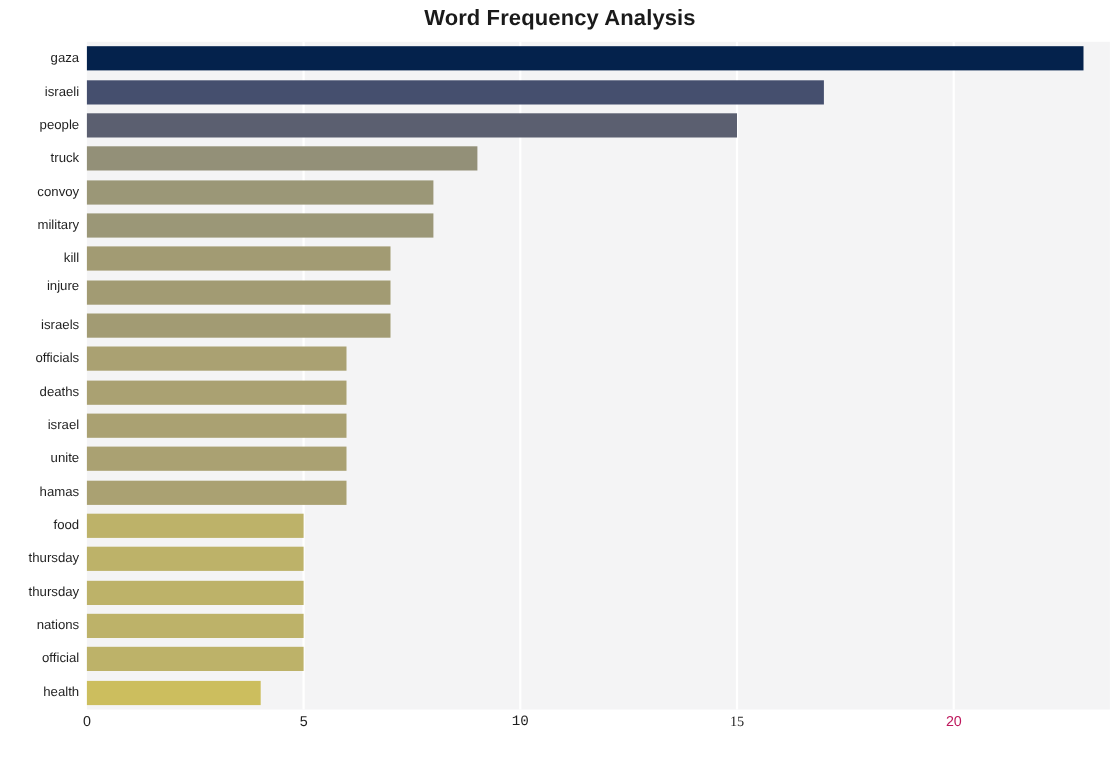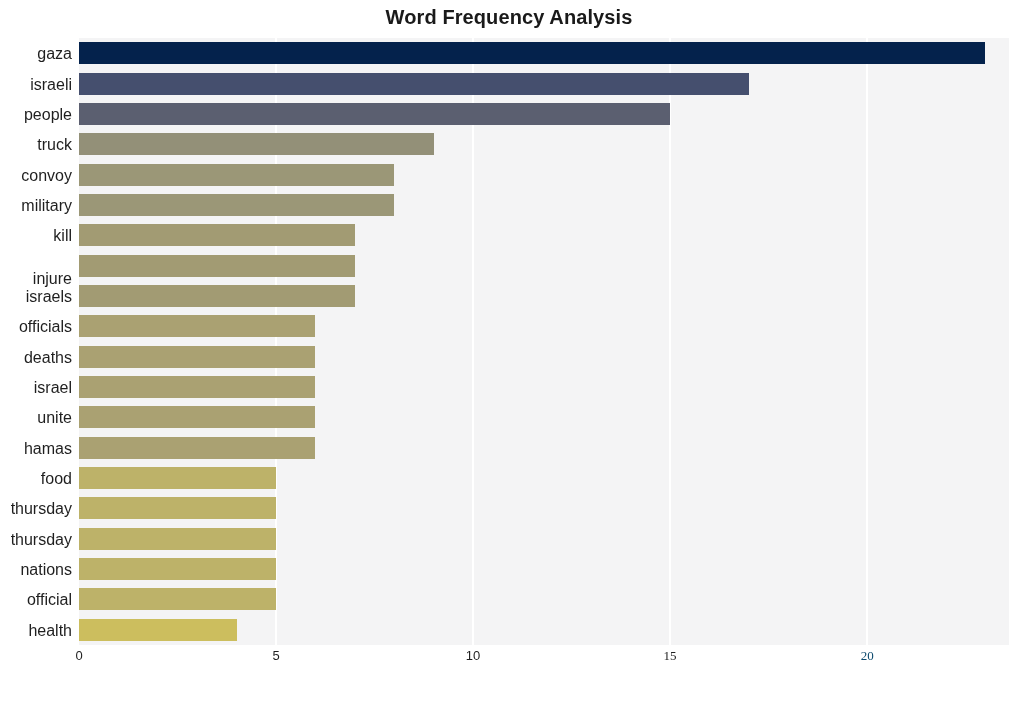--- a/index.html
+++ b/index.html
@@ -76,7 +76,7 @@
     right: 0;
     width: 72px;
     text-align: right;
-    font-size: 16px;
+    font-size: 12px;
     color: #1f1f1f;
     line-height: 1;
   }

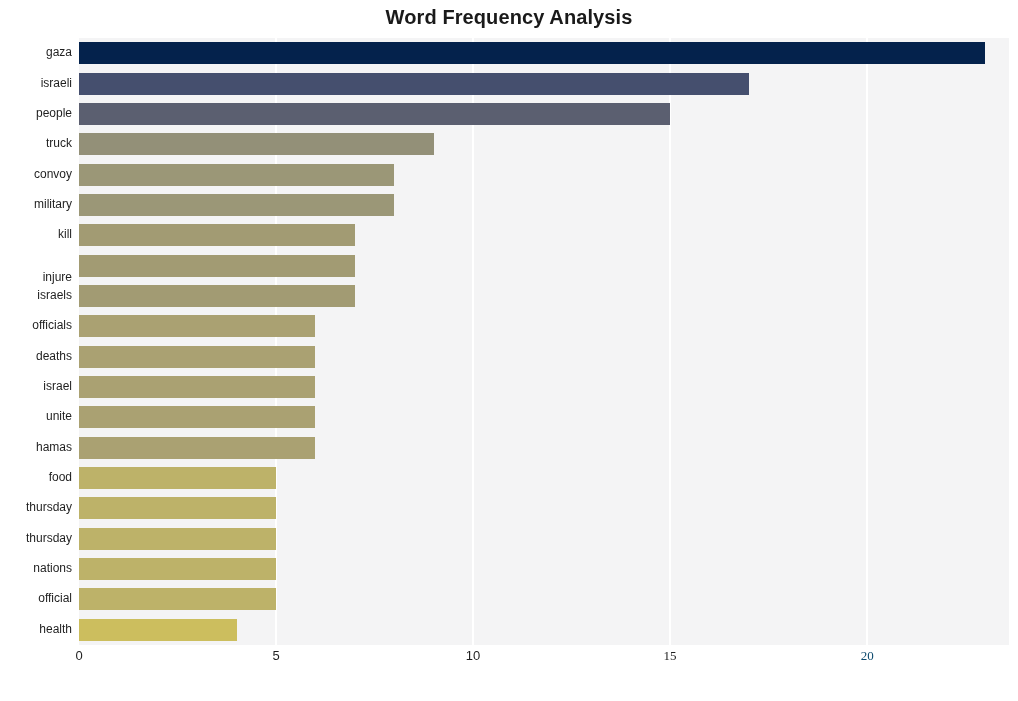--- a/index.html
+++ b/index.html
@@ -191,7 +191,7 @@
       <div class="y-label" style="top: 129.575px; color: rgb(31, 31, 31);">convoy</div>
       <div class="y-label" style="top: 159.925px; color: rgb(31, 31, 31);">military</div>
       <div class="y-label" style="top: 190.275px; color: rgb(31, 31, 31);">kill</div>
-      <div class="y-label" style="top: 233px; color: rgb(31, 31, 31);">injure</div>
+      <div class="y-label" style="top: 216px; color: rgb(31, 31, 31);">injure</div>
       <div class="y-label" style="top: 250.975px; color: rgb(31, 31, 31);">israels</div>
       <div class="y-label" style="top: 281.325px; color: rgb(31, 31, 31);">officials</div>
       <div class="y-label" style="top: 311.675px; color: rgb(31, 31, 31);">deaths</div>

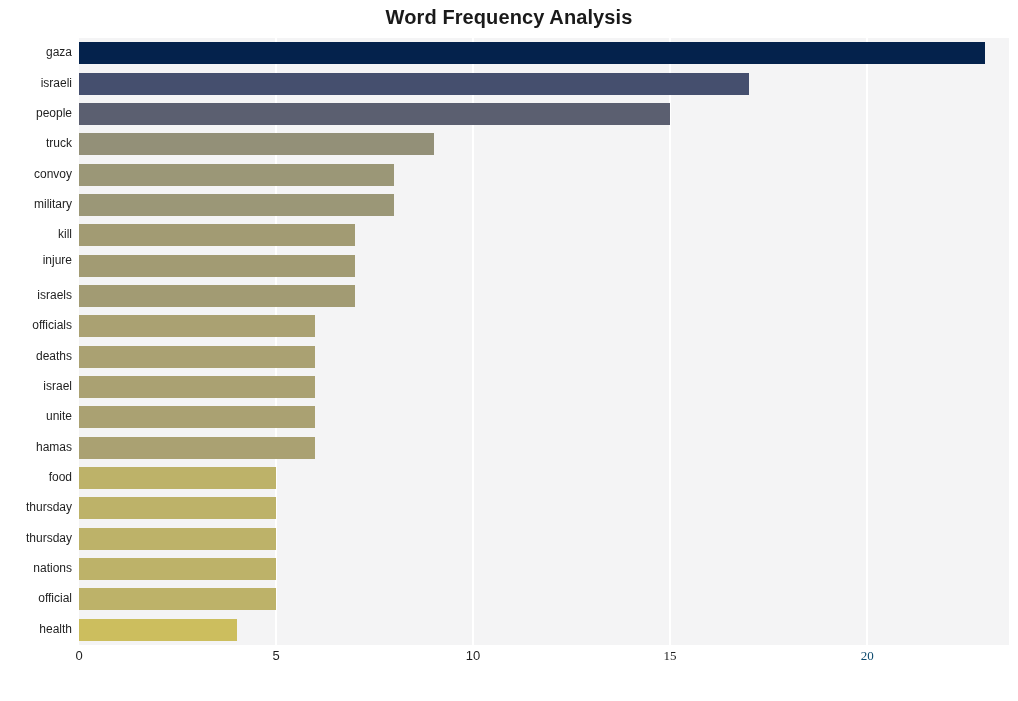--- a/index.html
+++ b/index.html
@@ -209,7 +209,7 @@
   <div id="x-ticks">
       <div class="x-tick" style="left: 79px; color: rgb(31, 31, 31);">0</div>
       <div class="x-tick" style="left: 276.034px; color: rgb(31, 31, 31);">5</div>
-      <div class="x-tick" style="left: 473.068px; color: rgb(31, 31, 31);">10</div>
+      <div class="x-tick" style="left: 473.068px; color: rgb(31, 31, 31); font-family: Liberation Mono, monospace;">10</div>
       <div class="x-tick" style="left: 670.102px; color: rgb(31, 31, 31); font-family: Liberation Serif, serif;">15</div>
       <div class="x-tick" style="left: 867.136px; color: #0c4a6e; font-family: Liberation Serif, serif;">20</div>
     </div>

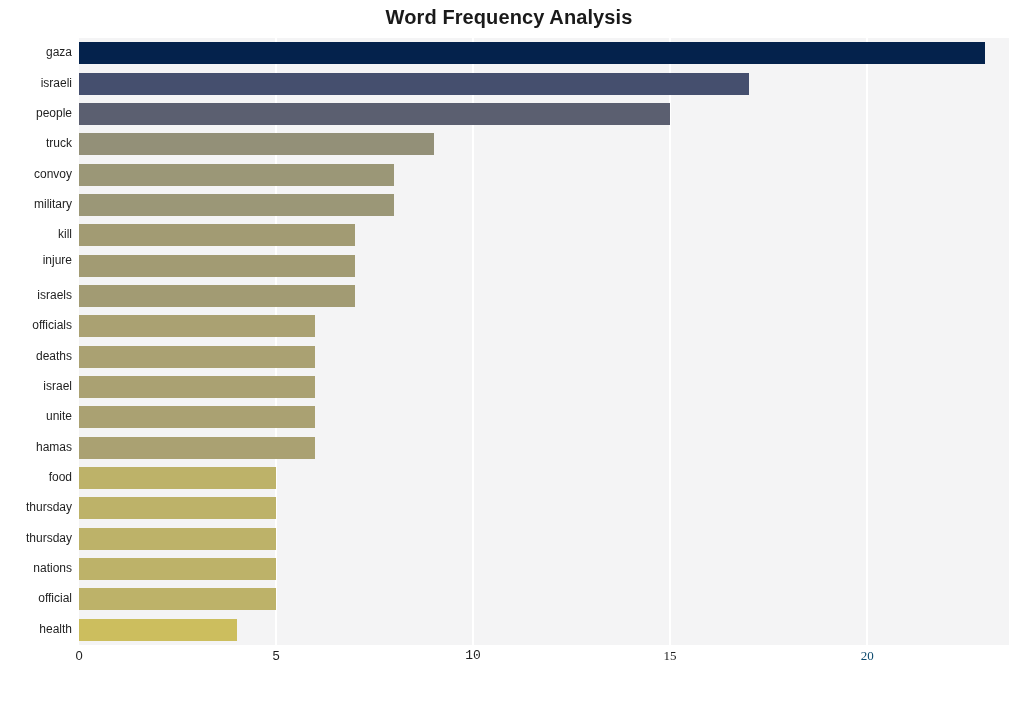--- a/index.html
+++ b/index.html
@@ -211,7 +211,7 @@
       <div class="x-tick" style="left: 276.034px; color: rgb(31, 31, 31);">5</div>
       <div class="x-tick" style="left: 473.068px; color: rgb(31, 31, 31); font-family: Liberation Mono, monospace;">10</div>
       <div class="x-tick" style="left: 670.102px; color: rgb(31, 31, 31); font-family: Liberation Serif, serif;">15</div>
-      <div class="x-tick" style="left: 867.136px; color: #0c4a6e; font-family: Liberation Serif, serif;">20</div>
+      <div class="x-tick" style="left: 867.136px; color: #be185d;">20</div>
     </div>
 
 

